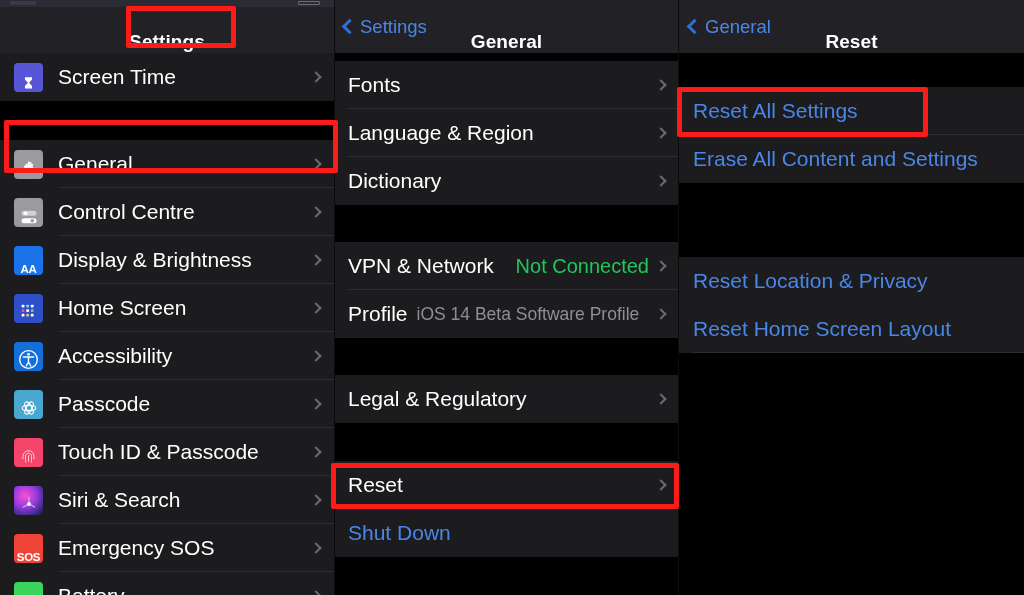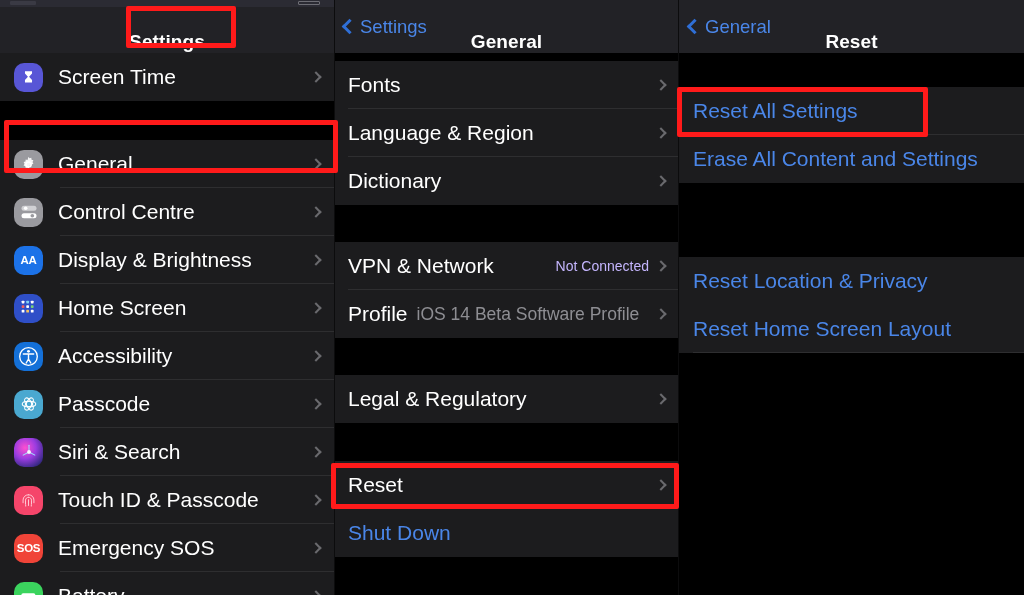--- a/index.html
+++ b/index.html
@@ -83,8 +83,8 @@
 
   
   .ico{
-    width:29px; height:29px; border-radius:10px; margin-right:15px;
-    display:flex; align-items:center; justify-content:center;
+    width:29px; height:29px; border-radius:4px; margin-right:15px;
+    display:flex; align-items:flex-end; justify-content:center;
     flex:0 0 auto; overflow:hidden; position:relative;
   }
   .ico svg{ display:block; }

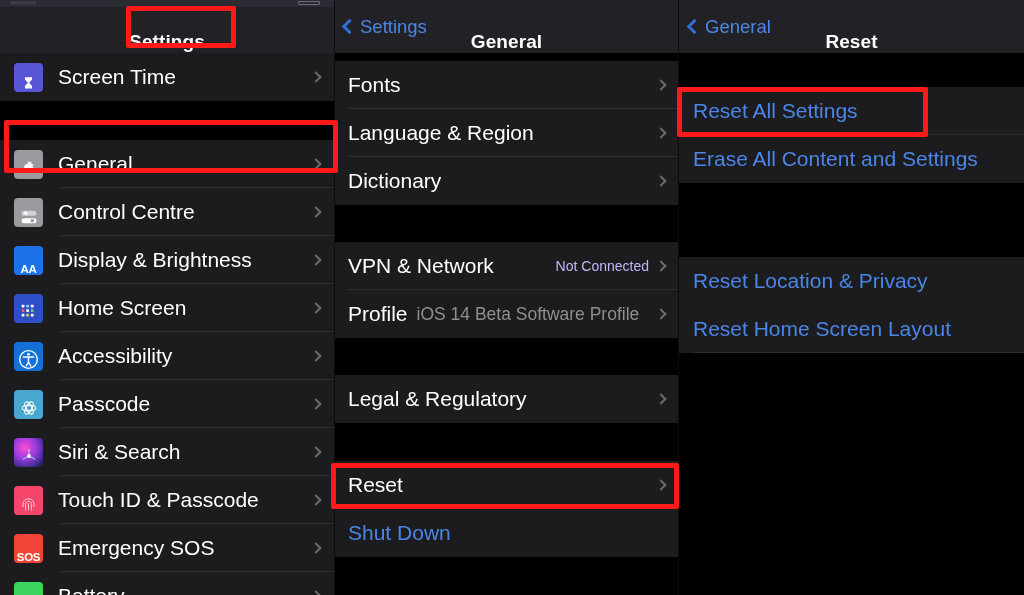--- a/index.html
+++ b/index.html
@@ -69,7 +69,7 @@
   .row-label{ color:#fff; font-size:21px; white-space:nowrap; }
   .row-label.blue{ color:#4a86e8; }
   .row-value{
-    margin-left:auto; color:#c4b5fd; font-size:14px; padding-right:8px;
+    margin-left:auto; color:#22c55e; font-size:20px; padding-right:8px;
     white-space:nowrap;
   }
   .row-inline-value{ color:#8e8e93; font-size:17.5px; margin-left:9px; white-space:nowrap; }

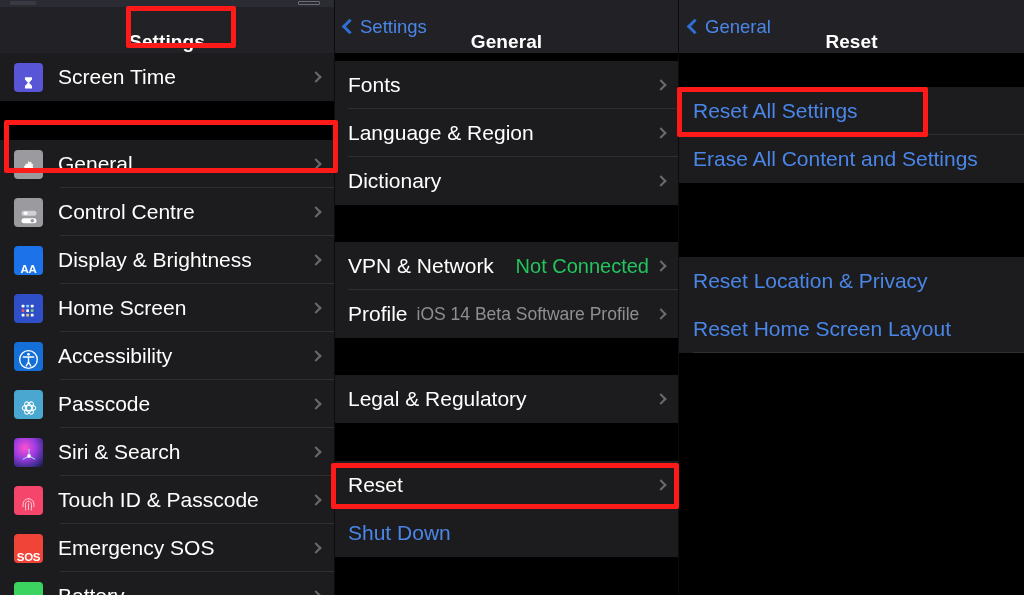--- a/index.html
+++ b/index.html
@@ -207,21 +207,6 @@
       </div>
 
       <div class="row sep">
-        <span class="ico" style="background:radial-gradient(circle at 38% 34%, #ff4fd0 0%, #9a3ce0 42%, #3c2a8a 78%, #161436 100%);">
-          <svg width="22" height="22" viewBox="0 0 24 24">
-            <g stroke="#9fe8ff" stroke-width="1.1" stroke-linecap="round" opacity=".95">
-              <path d="M12 12 L12 4.6"></path>
-              <path d="M12 12 L18.4 15.4"></path>
-              <path d="M12 12 L5.6 15.4"></path>
-            </g>
-            <circle cx="12" cy="12" r="2.1" fill="#ffffff" opacity=".9"></circle>
-          </svg>
-        </span>
-        <span class="row-label">Siri &amp; Search</span>
-        <span class="chev"></span>
-      </div>
-
-      <div class="row sep">
         <span class="ico" style="background:#f5456a;">
           <svg width="21" height="21" viewBox="0 0 24 24">
             <g fill="none" stroke="#ffd0da" stroke-width="1.1" stroke-linecap="round">
@@ -240,6 +225,21 @@
       </div>
 
       <div class="row sep">
+        <span class="ico" style="background:radial-gradient(circle at 38% 34%, #ff4fd0 0%, #9a3ce0 42%, #3c2a8a 78%, #161436 100%);">
+          <svg width="22" height="22" viewBox="0 0 24 24">
+            <g stroke="#9fe8ff" stroke-width="1.1" stroke-linecap="round" opacity=".95">
+              <path d="M12 12 L12 4.6"></path>
+              <path d="M12 12 L18.4 15.4"></path>
+              <path d="M12 12 L5.6 15.4"></path>
+            </g>
+            <circle cx="12" cy="12" r="2.1" fill="#ffffff" opacity=".9"></circle>
+          </svg>
+        </span>
+        <span class="row-label">Siri &amp; Search</span>
+        <span class="chev"></span>
+      </div>
+
+      <div class="row sep">
         <span class="ico" style="background:#f04438;">
           <span class="ico-text">SOS</span>
         </span>

